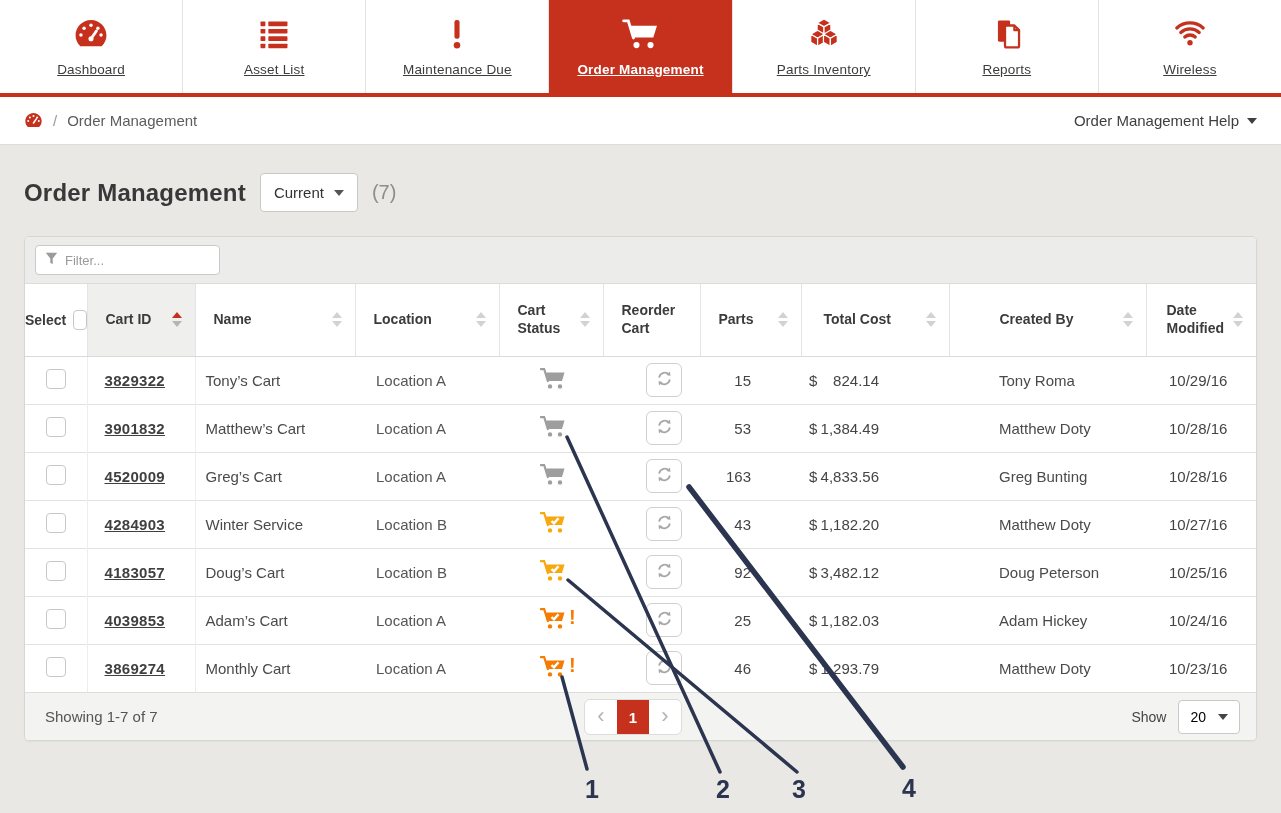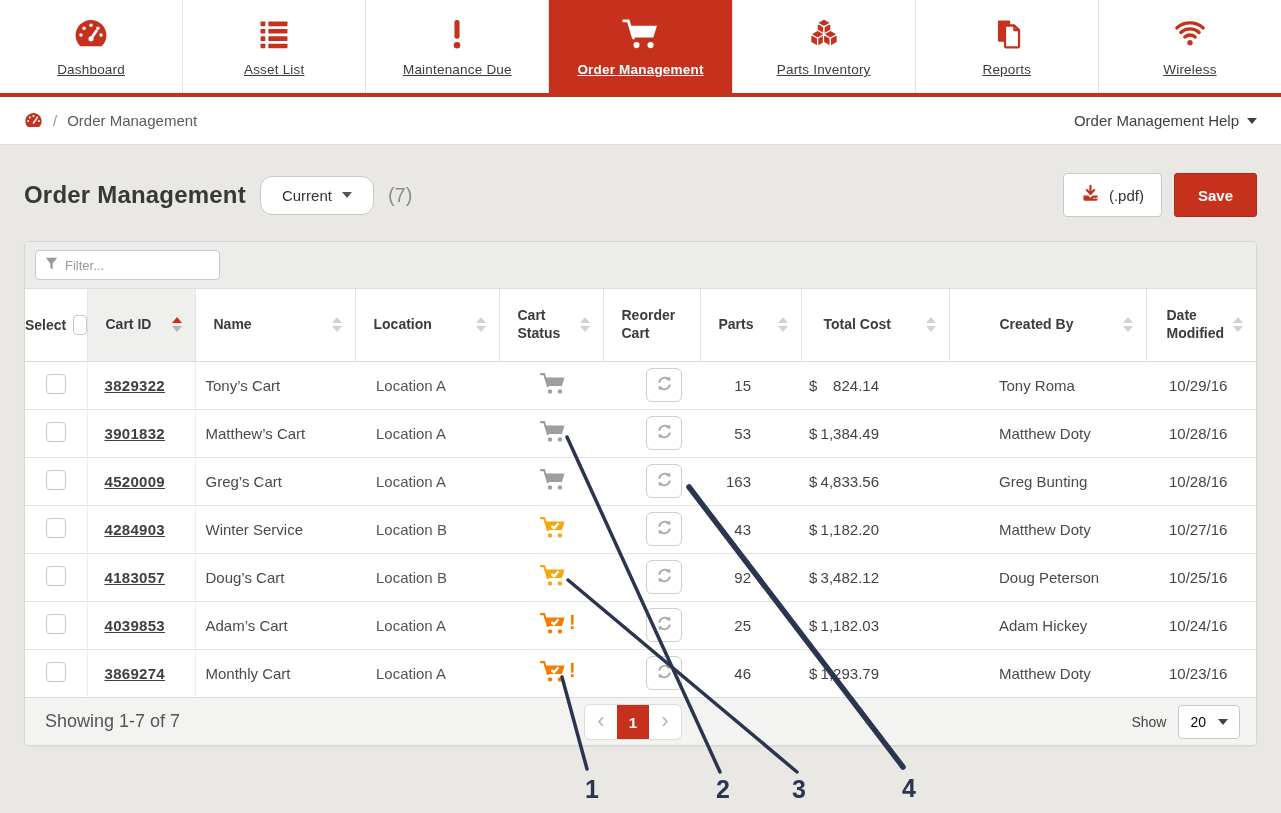--- a/index.html
+++ b/index.html
@@ -40,7 +40,7 @@
   .pagehead { display:flex; align-items:center; padding:28px 24px 24px 24px; gap:14px; }
   .page-title { font-size:24px; font-weight:bold; color:#383838; letter-spacing:.2px; }
   .view-select {
-    background:#fff; border:1px solid #c9c9c7; border-radius:12px; padding:10px 21px;
+    background:#fff; border:1px solid #c9c9c7; border-radius:4px; padding:10px 13px;
     display:flex; align-items:center; gap:10px; font-size:15px; color:#333; cursor:pointer;
   }
   .view-select .caret-down { border-top-color:#555; }

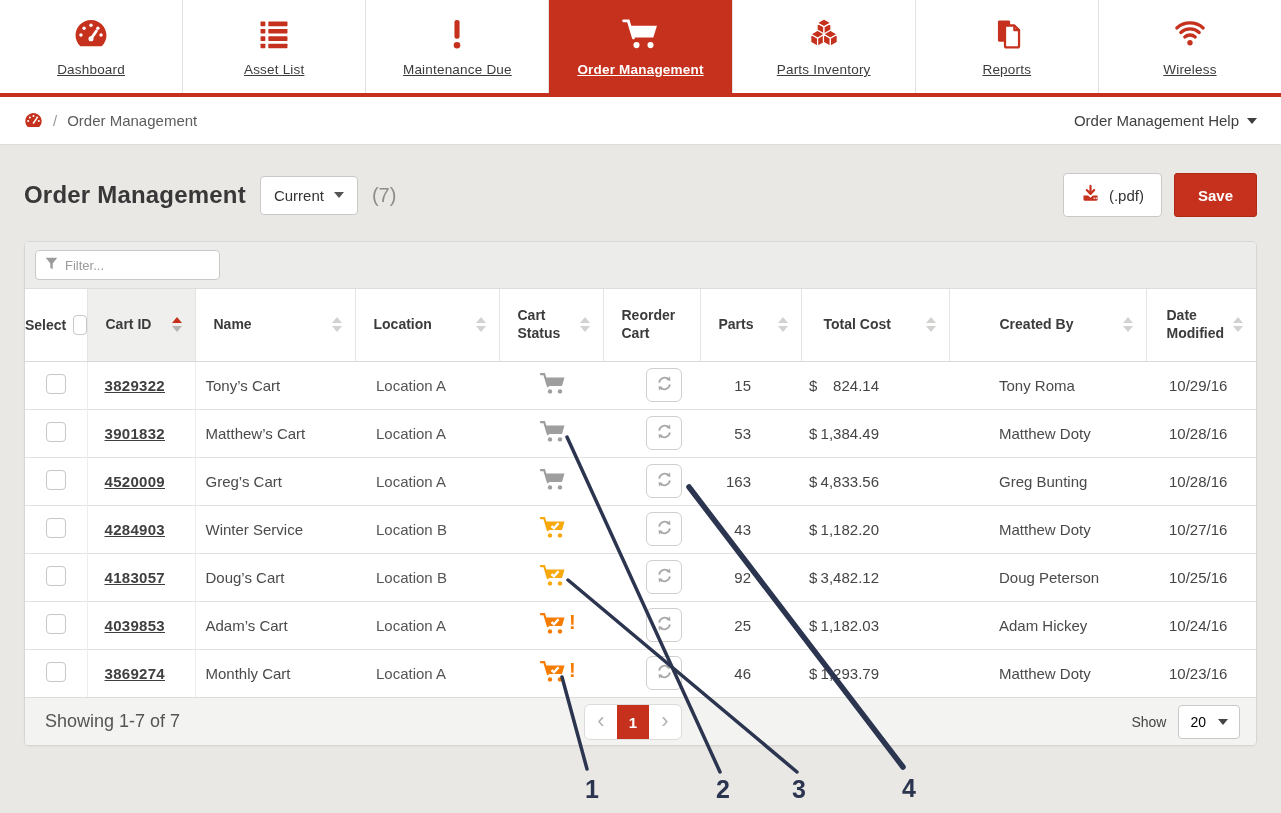--- a/index.html
+++ b/index.html
@@ -281,21 +281,6 @@
   </span>
   <span class="count">(7)</span>
 
-  <span class="head-actions">
-    <button class="btn-pdf">
-      <span>
-        <svg width="19" height="19" viewBox="0 0 20 20">
-          <path d="M10 2v7.3" stroke="#c5311d" stroke-width="2.3" stroke-linecap="round" fill="none"></path>
-          <path d="M6.1 6.4 10 10.4l3.9-4" stroke="#c5311d" stroke-width="2.3" stroke-linecap="round" stroke-linejoin="round" fill="none"></path>
-          <path d="M2.6 12.2h4.9l2.5 2.4 2.5-2.4h4.9v4.2c0 .6-.5 1.1-1.1 1.1H3.7c-.6 0-1.1-.5-1.1-1.1z" fill="#c5311d"></path>
-          <circle cx="13.9" cy="15.1" r=".8" fill="#fff"></circle>
-            <circle cx="16.1" cy="15.1" r=".8" fill="#fff"></circle>
-        </svg>
-      </span>
-      <span>(.pdf)</span>
-    </button>
-    <button class="btn-save">Save</button>
-  </span>
 </div>
 
 <div class="card">

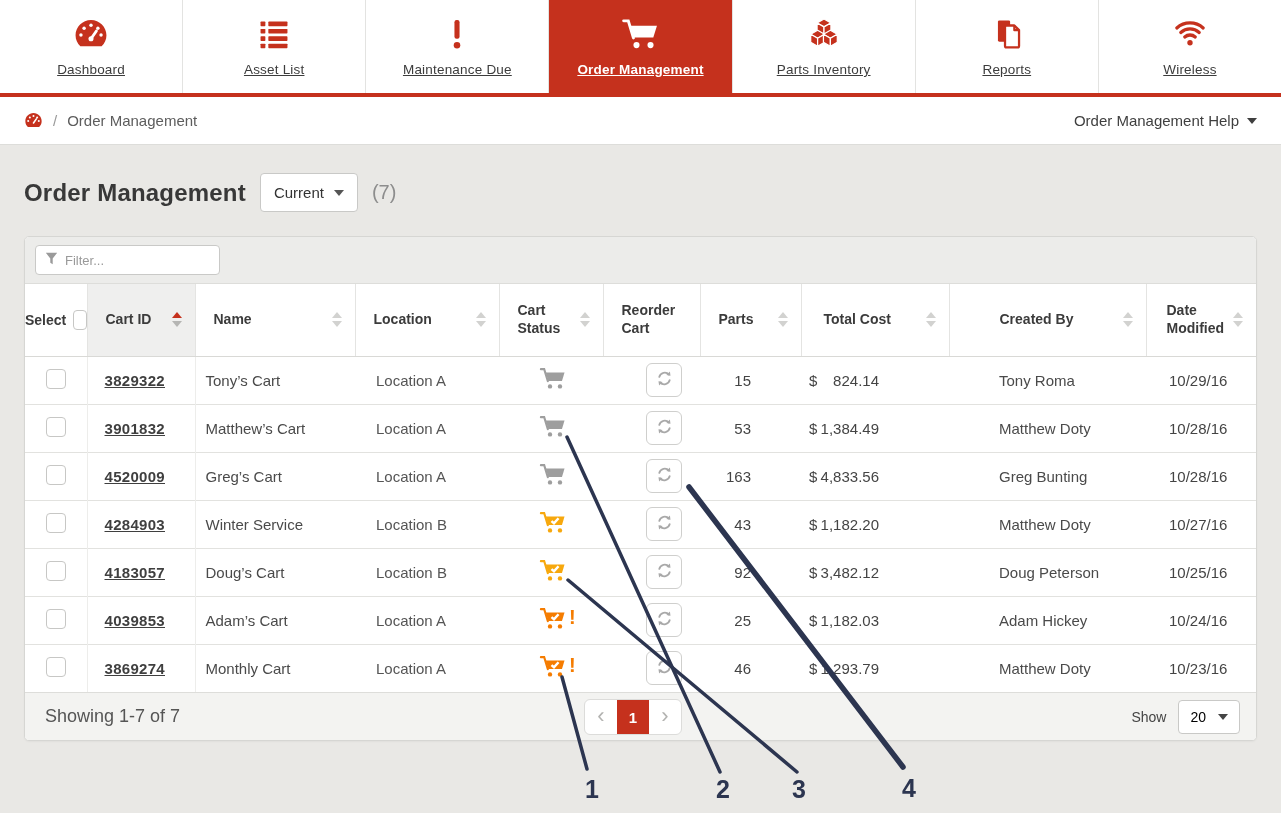--- a/index.html
+++ b/index.html
@@ -129,7 +129,7 @@
     height:48px; background:#f3f3f1; border-top:1px solid #ddddda;
     display:flex; align-items:center; padding:0 16px; position:relative;
   }
-  .showing { font-size:18px; color:#555; margin-left:4px; }
+  .showing { font-size:15px; color:#555; margin-left:4px; }
   .pager {
     position:absolute; left:559px; top:6px; height:36px; background:#fff;
     border:1px solid #dcdcda; border-radius:6px; display:flex; overflow:hidden;

